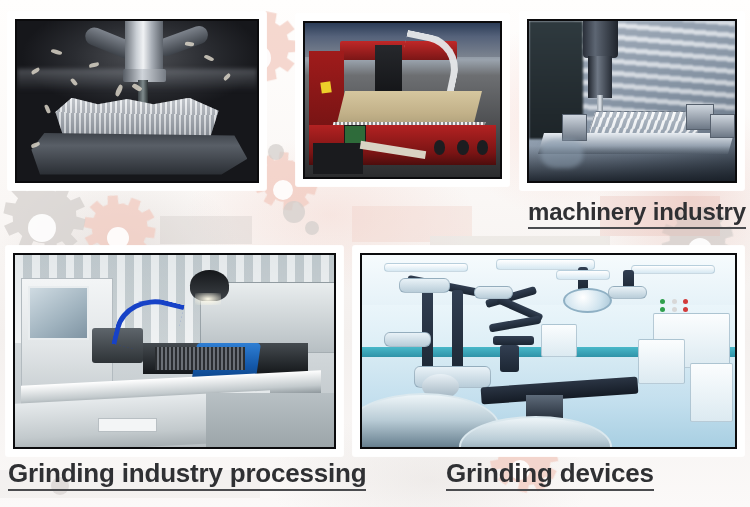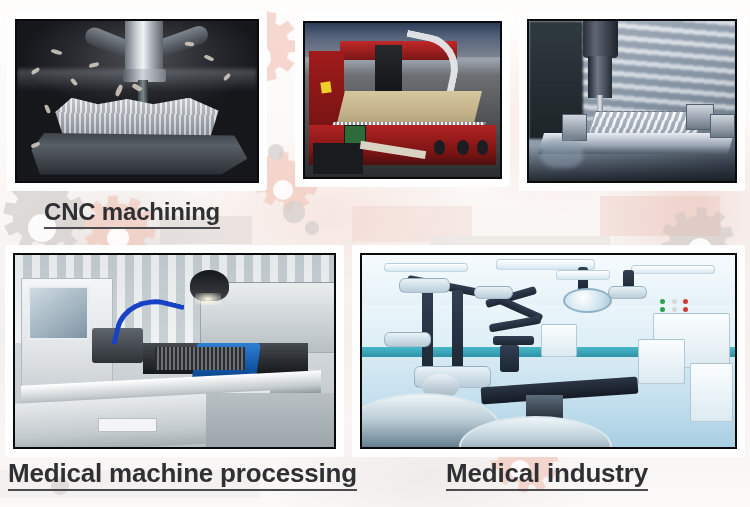--- a/index.html
+++ b/index.html
@@ -449,9 +449,6 @@
       <div class="chip" style="left:6%;  top:76%; width:9px; height:4px; transform:rotate(-18deg);"></div>
     </div>
   </div>
-  <div class="caption" style="left:44px; top:200px; font-size:24px;">
-    <span>CNC machining</span>
-  </div>
 
   <div class="card" style="left:296px; top:14px; width:213px; height:172px;">
     <div class="thumb art-wood">

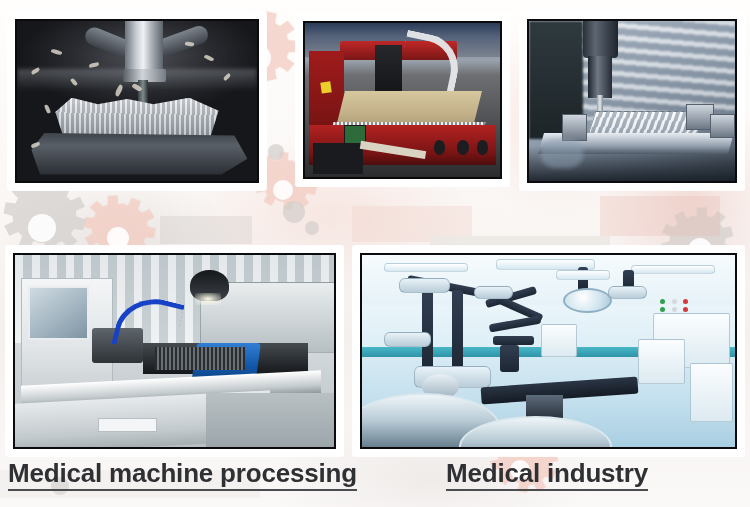--- a/index.html
+++ b/index.html
@@ -486,6 +486,9 @@
       <div style="position:absolute;left:6%;top:74%;width:20%;height:18%;background:#8ea0b2;opacity:0.5;filter:blur(2px);border-radius:40%;"></div>
     </div>
   </div>
+  <div class="caption" style="left:528px; top:200px; font-size:24px;">
+    <span>machinery industry</span>
+  </div>
 
   <div class="card" style="left:6px; top:246px; width:337px; height:210px;">
     <div class="thumb art-grind">

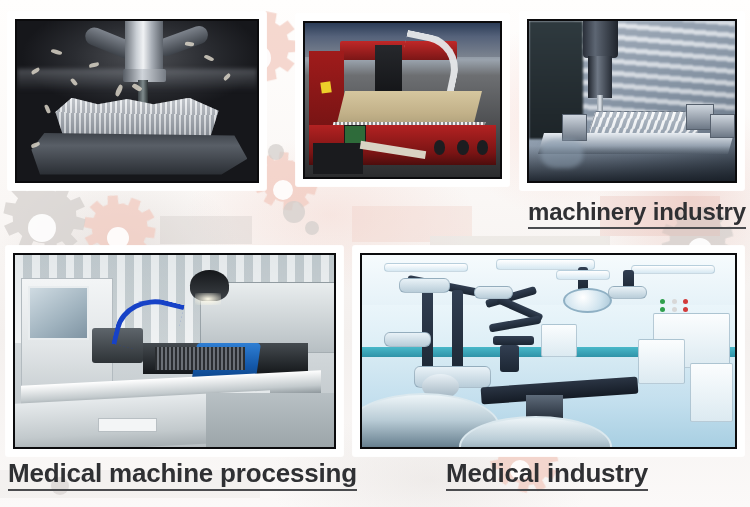--- a/index.html
+++ b/index.html
@@ -510,7 +510,7 @@
     </div>
   </div>
   <div class="caption" style="left:8px; top:460px; font-size:26px;">
-    <span>Medical machine processing</span>
+    <span>Grinding industry processing</span>
   </div>
 
   <div class="card" style="left:353px; top:246px; width:391px; height:210px;">

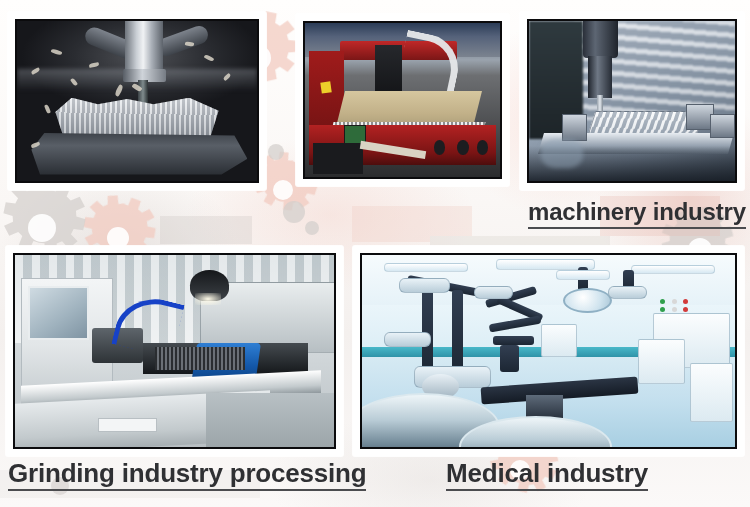--- a/index.html
+++ b/index.html
@@ -563,7 +563,7 @@
     </div>
   </div>
   <div class="caption" style="left:446px; top:460px; font-size:26px;">
-    <span>Medical industry</span>
+    <span>Grinding devices</span>
   </div>
 
 </div>

